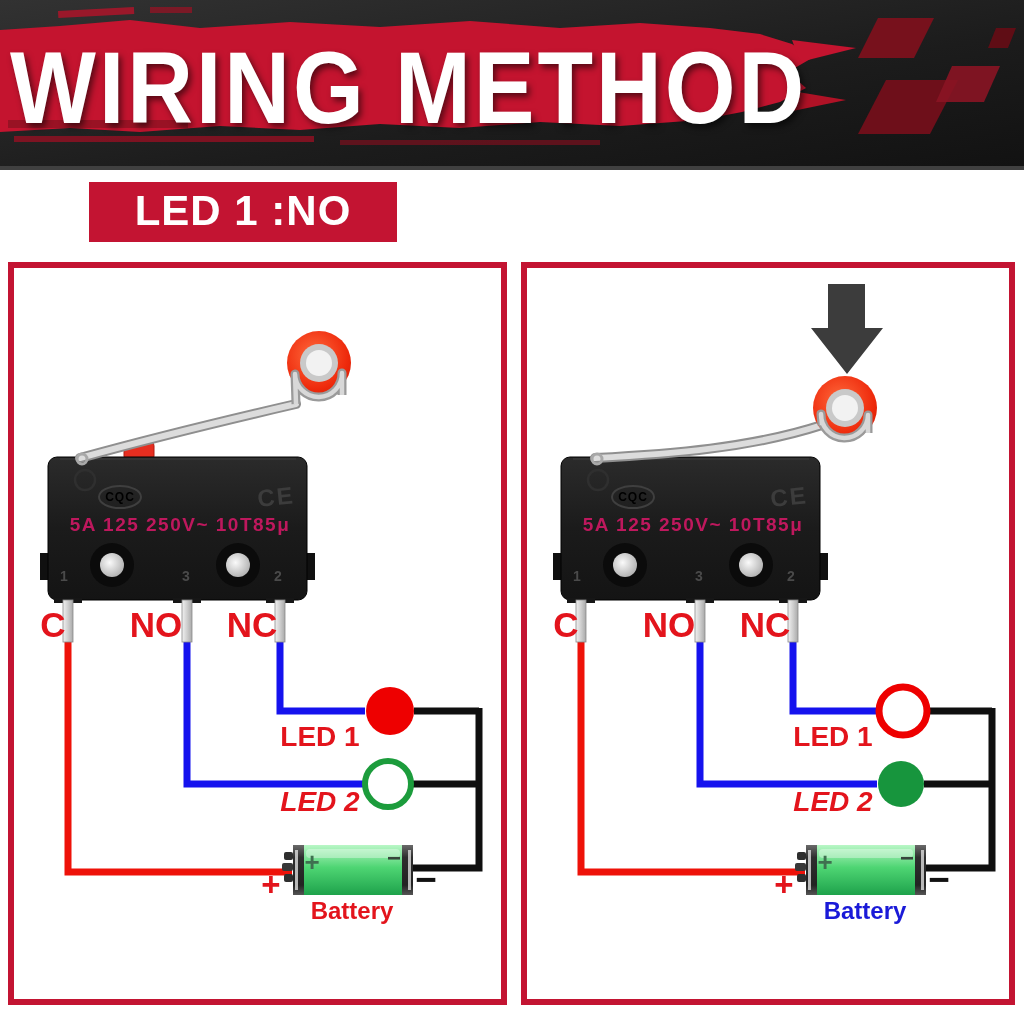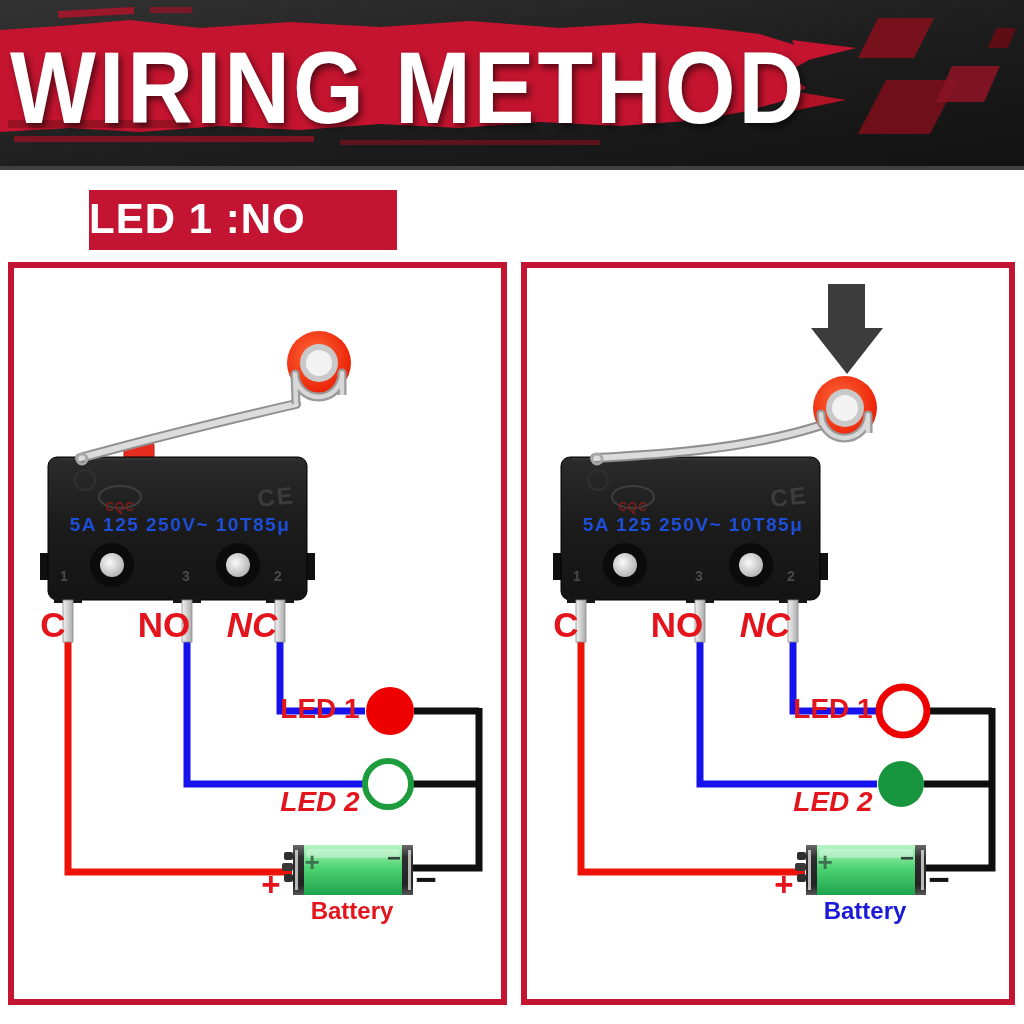--- a/index.html
+++ b/index.html
@@ -14,7 +14,7 @@
     text-shadow:3px 4px 6px rgba(0,0,0,.55);}
   
   .tag{position:absolute;top:182px;height:60px;background:#c31432;color:#ffffff;
-    font-size:42px;font-weight:bold;letter-spacing:1px;line-height:58px;white-space:nowrap;margin-top:8px;}
+    font-size:42px;font-weight:bold;letter-spacing:1px;text-align:center;line-height:58px;white-space:nowrap;}
   .tag.left{left:89px;width:308px;}
   .tag.right{left:600px;width:307px;}
   

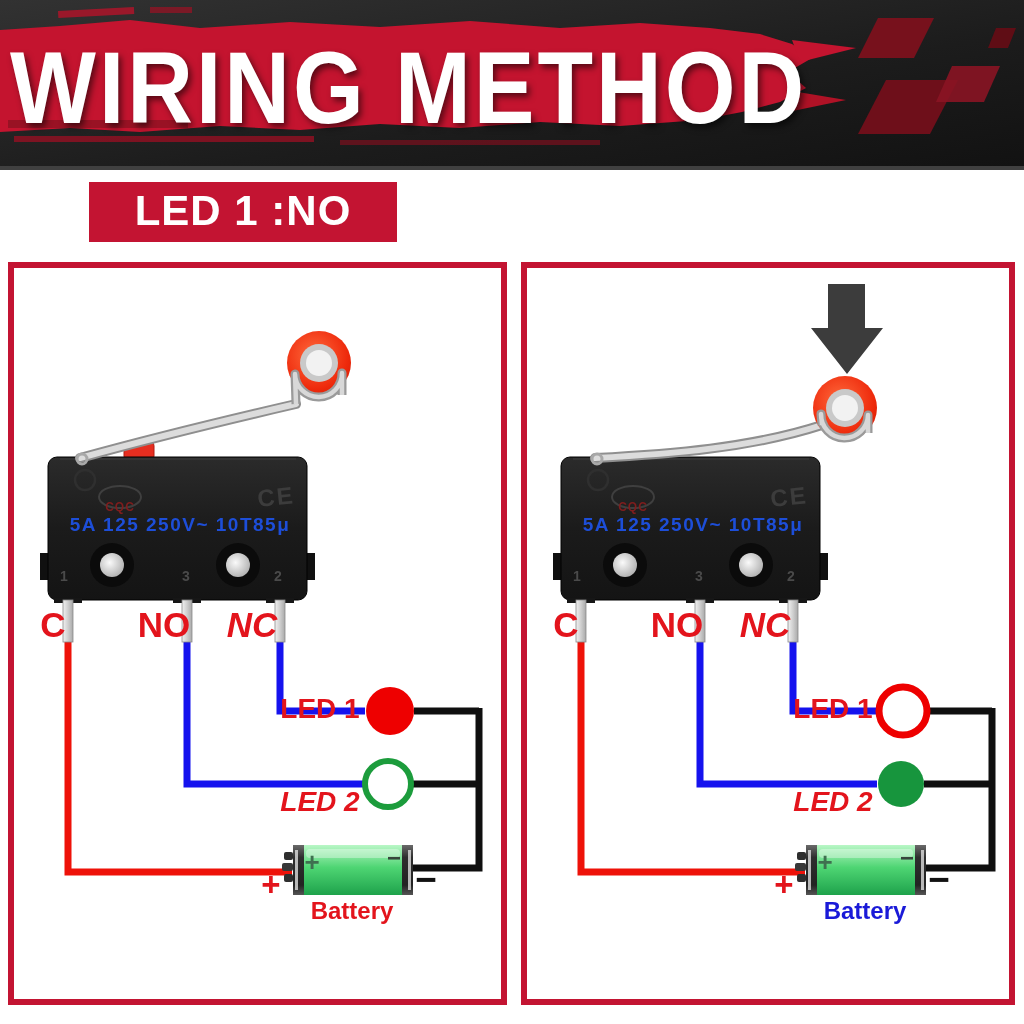--- a/index.html
+++ b/index.html
@@ -36,7 +36,7 @@
   .t.batminus{left:386px;top:584px;font-size:24px;color:#37463c;}
   .t.battery{left:344px;top:637px;font-size:24px;}
   .t.rating{left:172px;top:253px;font-size:19px;letter-spacing:1.5px;color:#1d4ed8;}
-  .t.cqc{left:112px;top:239px;font-size:12px;letter-spacing:1px;color:#7f1d1d;}
+  .t.cqc{left:112px;top:229px;font-size:12px;letter-spacing:1px;color:#000000;}
   .t.ce{left:268px;top:223px;font-size:24px;letter-spacing:2px;color:#3c3c3c;transform:translateX(-50%) rotate(-6deg);}
   .t.pnum{font-size:14px;top:307px;color:#4a4a4a;}
   .t.pn1{left:56px;} .t.pn3{left:178px;} .t.pn2{left:270px;}

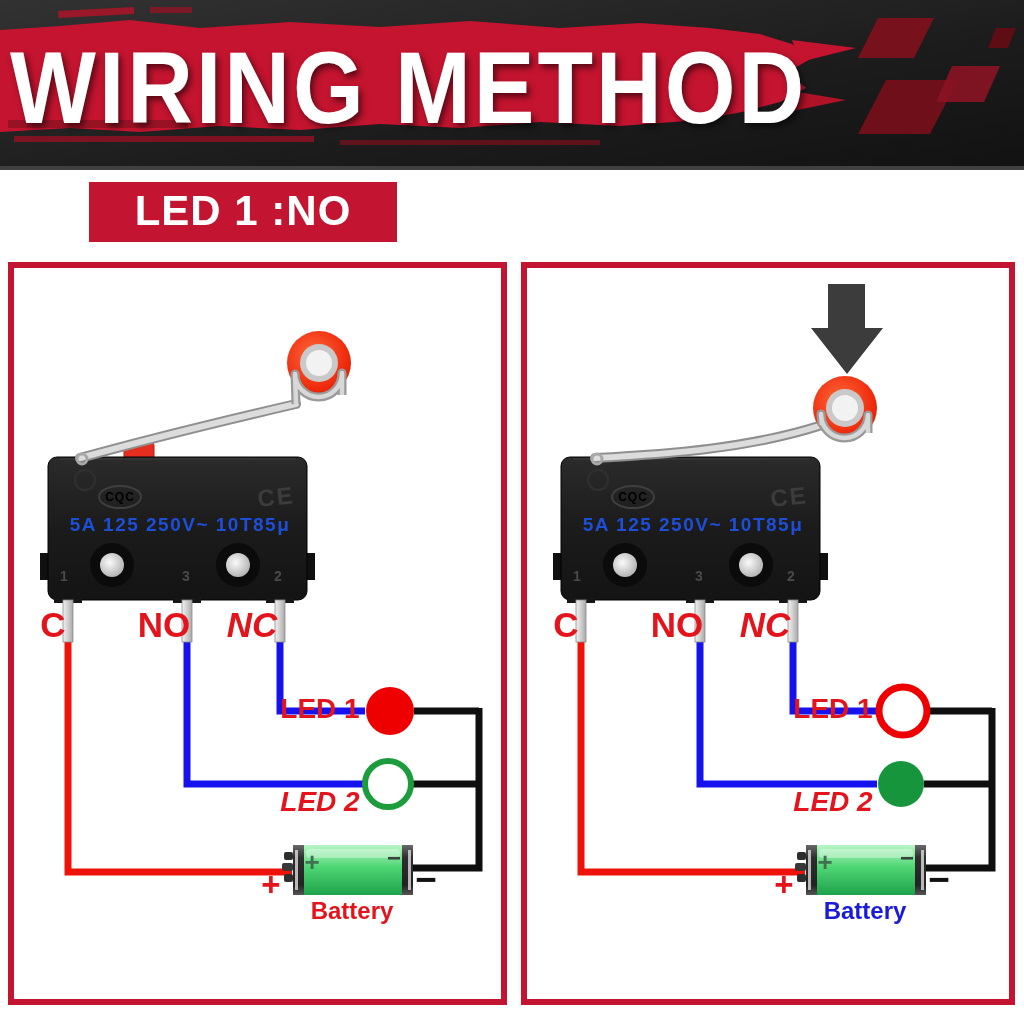--- a/index.html
+++ b/index.html
@@ -35,7 +35,7 @@
   .t.batplus{left:304px;top:587px;font-size:26px;color:#3f7050;font-weight:bold;}
   .t.batminus{left:386px;top:584px;font-size:24px;color:#37463c;}
   .t.battery{left:344px;top:637px;font-size:24px;}
-  .t.rating{left:172px;top:253px;font-size:19px;letter-spacing:1.5px;color:#1d4ed8;}
+  .t.rating{left:172px;top:253px;font-size:19px;letter-spacing:1.5px;color:#be185d;}
   .t.cqc{left:112px;top:229px;font-size:12px;letter-spacing:1px;color:#000000;}
   .t.ce{left:268px;top:223px;font-size:24px;letter-spacing:2px;color:#3c3c3c;transform:translateX(-50%) rotate(-6deg);}
   .t.pnum{font-size:14px;top:307px;color:#4a4a4a;}

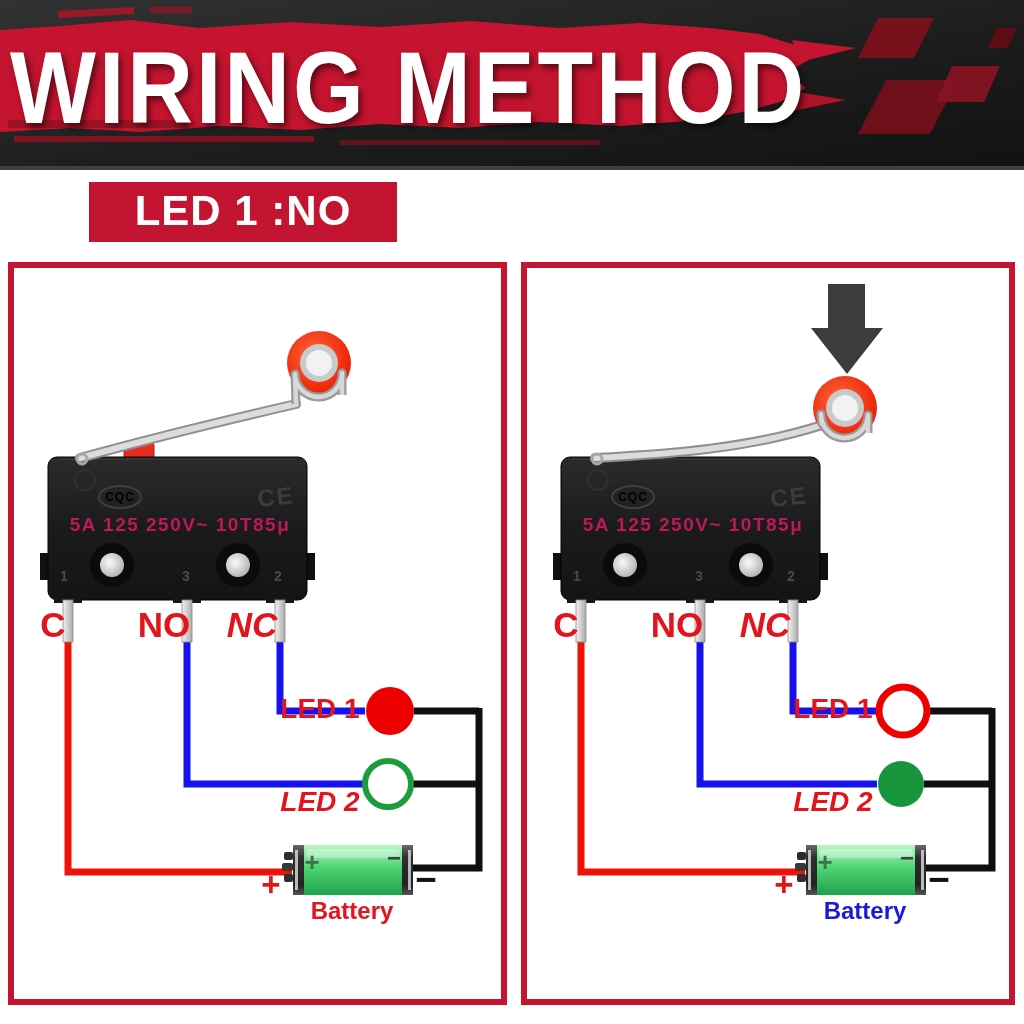--- a/index.html
+++ b/index.html
@@ -27,7 +27,7 @@
   .t{position:absolute;transform:translateX(-50%);font-weight:bold;white-space:nowrap;line-height:1;}
   .red{color:#e3141c;}
   .t.term{font-size:35px;top:345px;}
-  .t.c-lab{left:45px;}  .t.no-lab{left:156px;text-align:right;}  .t.nc-lab{left:244px;font-style:italic;}
+  .t.c-lab{left:45px;}  .t.no-lab{left:148px;text-align:right;}  .t.nc-lab{left:244px;font-style:italic;}
   .t.led1{left:312px;top:433px;font-size:28px;}
   .t.led2{left:312px;top:526px;font-size:28px;font-style:italic;}
   .t.plus{left:263px;top:606px;font-size:33px;}

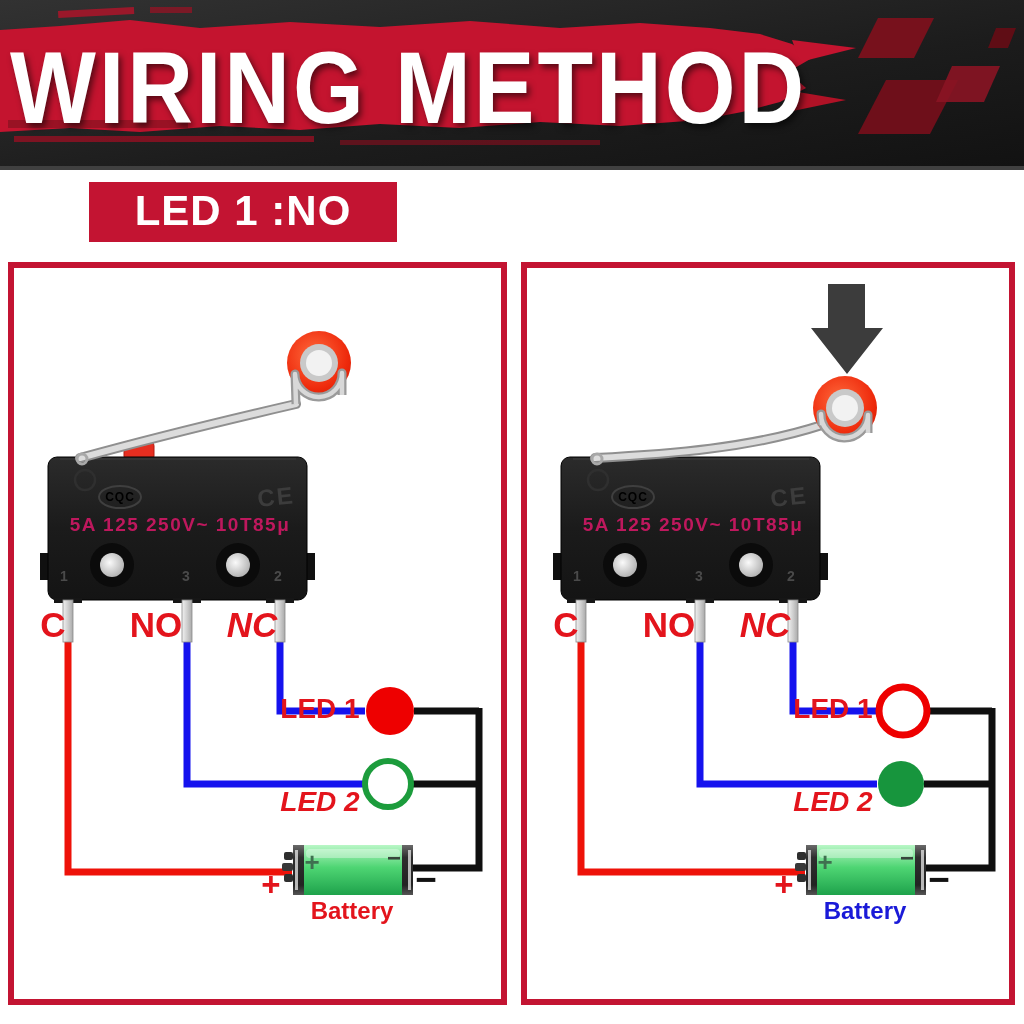--- a/index.html
+++ b/index.html
@@ -27,7 +27,7 @@
   .t{position:absolute;transform:translateX(-50%);font-weight:bold;white-space:nowrap;line-height:1;}
   .red{color:#e3141c;}
   .t.term{font-size:35px;top:345px;}
-  .t.c-lab{left:45px;}  .t.no-lab{left:148px;text-align:right;}  .t.nc-lab{left:244px;font-style:italic;}
+  .t.c-lab{left:45px;}  .t.no-lab{left:148px;text-align:right;}  .t.nc-lab{left:244px;}
   .t.led1{left:312px;top:433px;font-size:28px;}
   .t.led2{left:312px;top:526px;font-size:28px;font-style:italic;}
   .t.plus{left:263px;top:606px;font-size:33px;}

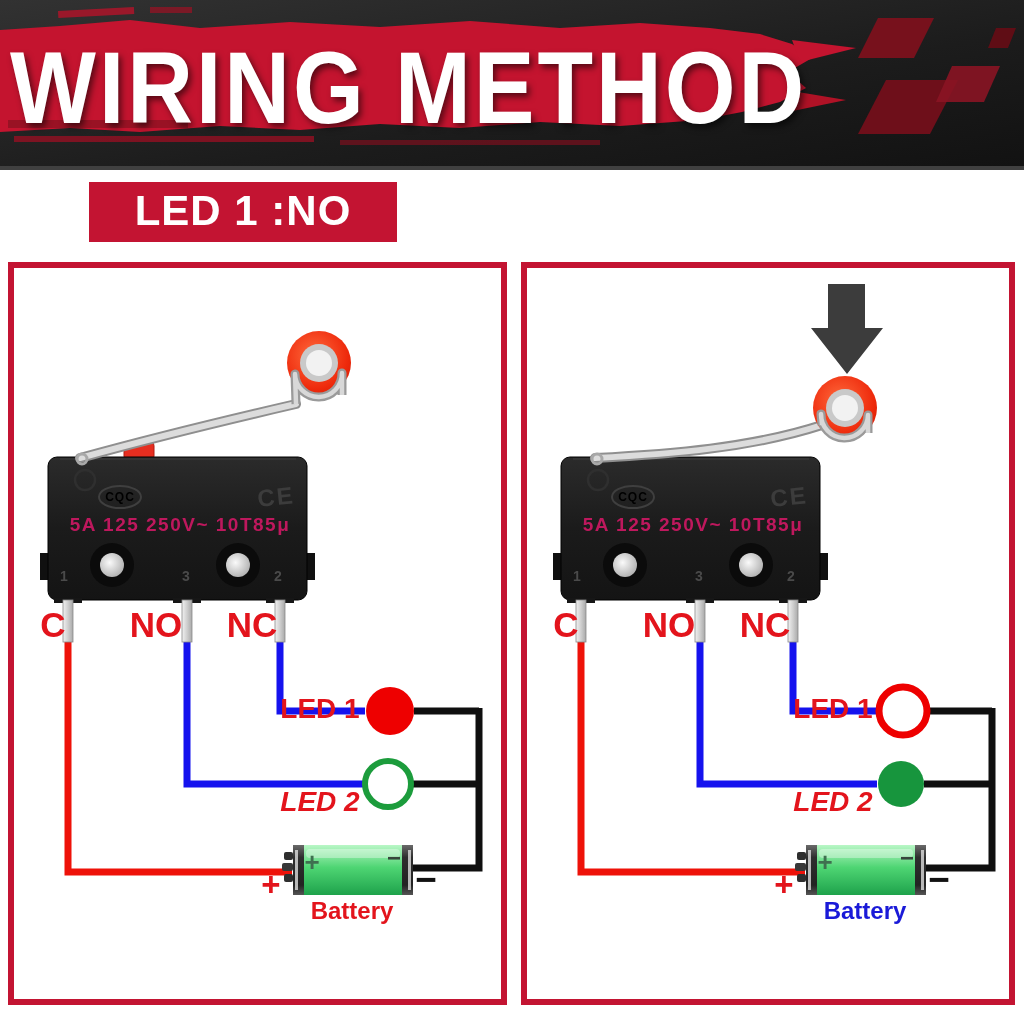--- a/index.html
+++ b/index.html
@@ -28,7 +28,7 @@
   .red{color:#e3141c;}
   .t.term{font-size:35px;top:345px;}
   .t.c-lab{left:45px;}  .t.no-lab{left:148px;text-align:right;}  .t.nc-lab{left:244px;}
-  .t.led1{left:312px;top:433px;font-size:28px;}
+  .t.led1{left:312px;top:461px;font-size:28px;}
   .t.led2{left:312px;top:526px;font-size:28px;font-style:italic;}
   .t.plus{left:263px;top:606px;font-size:33px;}
   .t.minus{left:418px;top:599px;font-size:37px;color:#111111;}

